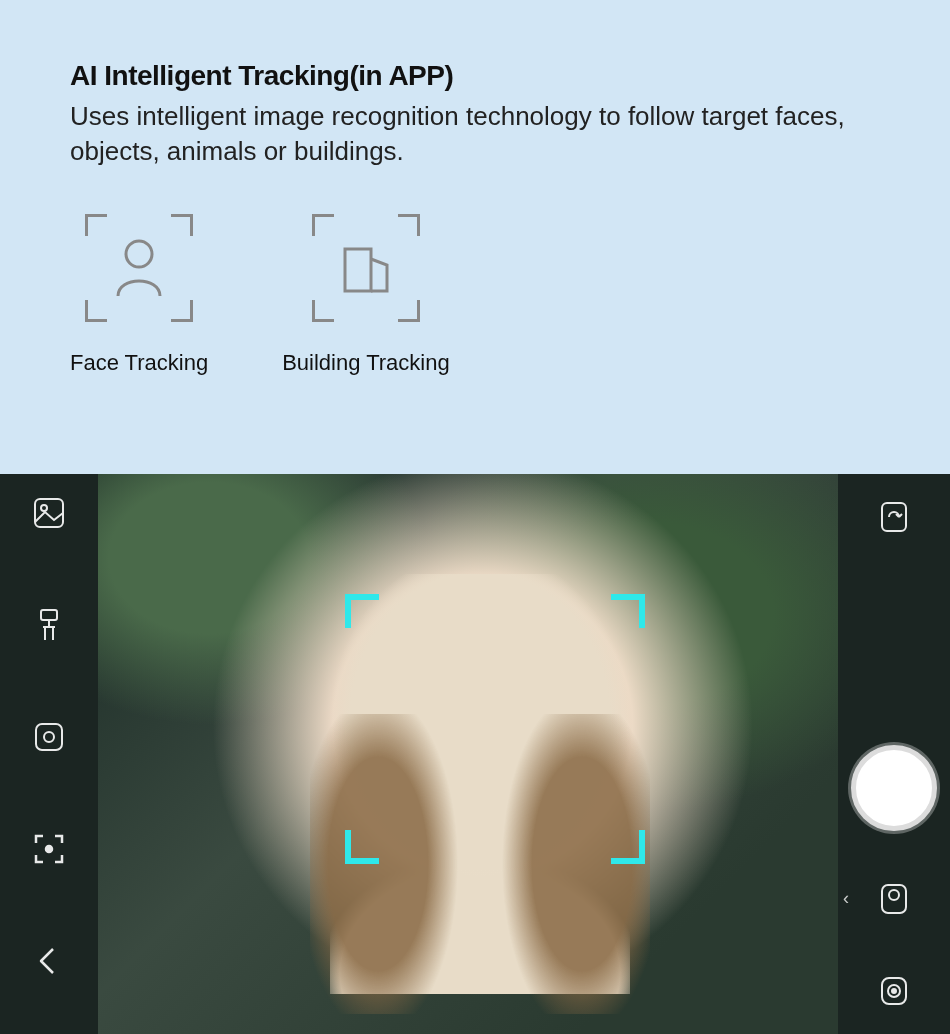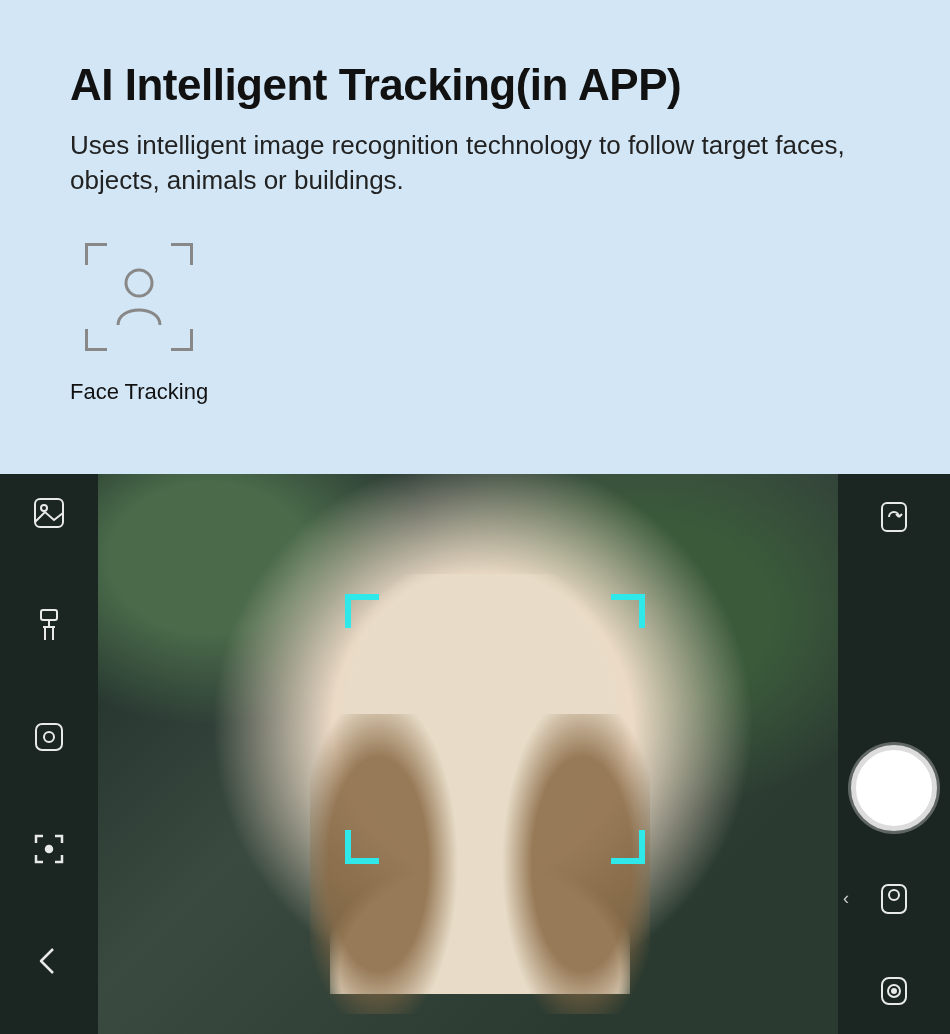--- a/index.html
+++ b/index.html
@@ -5,7 +5,7 @@
   * { margin: 0; padding: 0; box-sizing: border-box; }
   body { font-family: -apple-system, Helvetica, Arial, sans-serif; width: 950px; height: 1034px; overflow: hidden; background: #000; }
   .top-panel { background: #d2e6f5; padding: 60px 70px 50px 70px; height: 474px; position: relative; }
-  .title { font-size: 44px; font-weight: 700; color: #111; margin-bottom: 18px; letter-spacing: -0.5px; }
+  .title { font-size: 28px; font-weight: 700; color: #111; margin-bottom: 7px; letter-spacing: -0.5px; }
   .desc { font-size: 26px; color: #222; line-height: 1.35; margin-bottom: 45px; max-width: 780px; }
   .features { display: flex; gap: 74px; }
   .feat { display: flex; flex-direction: column; align-items: center; }

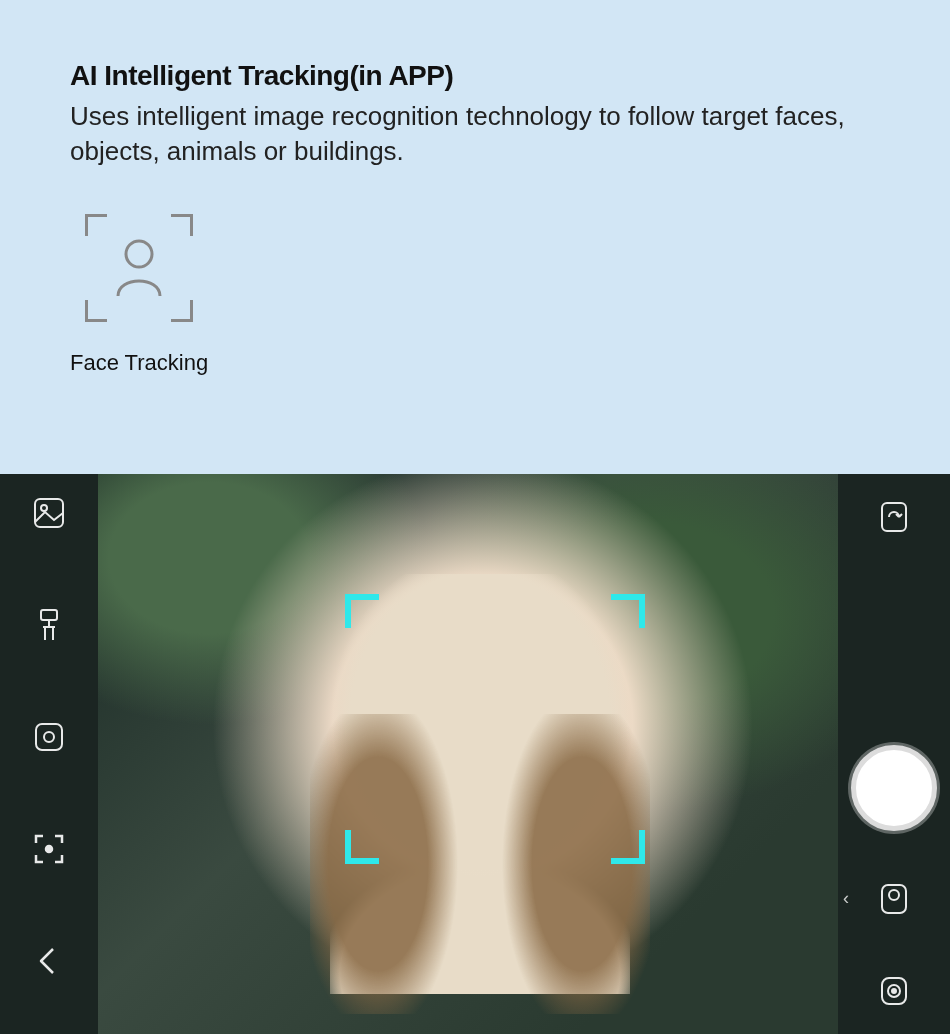--- a/index.html
+++ b/index.html
@@ -77,6 +77,19 @@
 
 
 
+    <div class="feat">
+      <div class="feat-icon">
+        <span class="corner tl"></span>
+          <span class="corner tr"></span>
+          <span class="corner bl"></span>
+          <span class="corner br"></span>
+        <svg width="58" height="58" viewBox="0 0 58 58" fill="none" stroke="#888" stroke-width="3">
+          <rect x="8" y="10" width="26" height="42"></rect>
+          <path d="M34 20 L50 26 L50 52 L34 52"></path>
+        </svg>
+      </div>
+      <div class="feat-label">Building Tracking</div>
+    </div>
 
   </div>
 </div>

